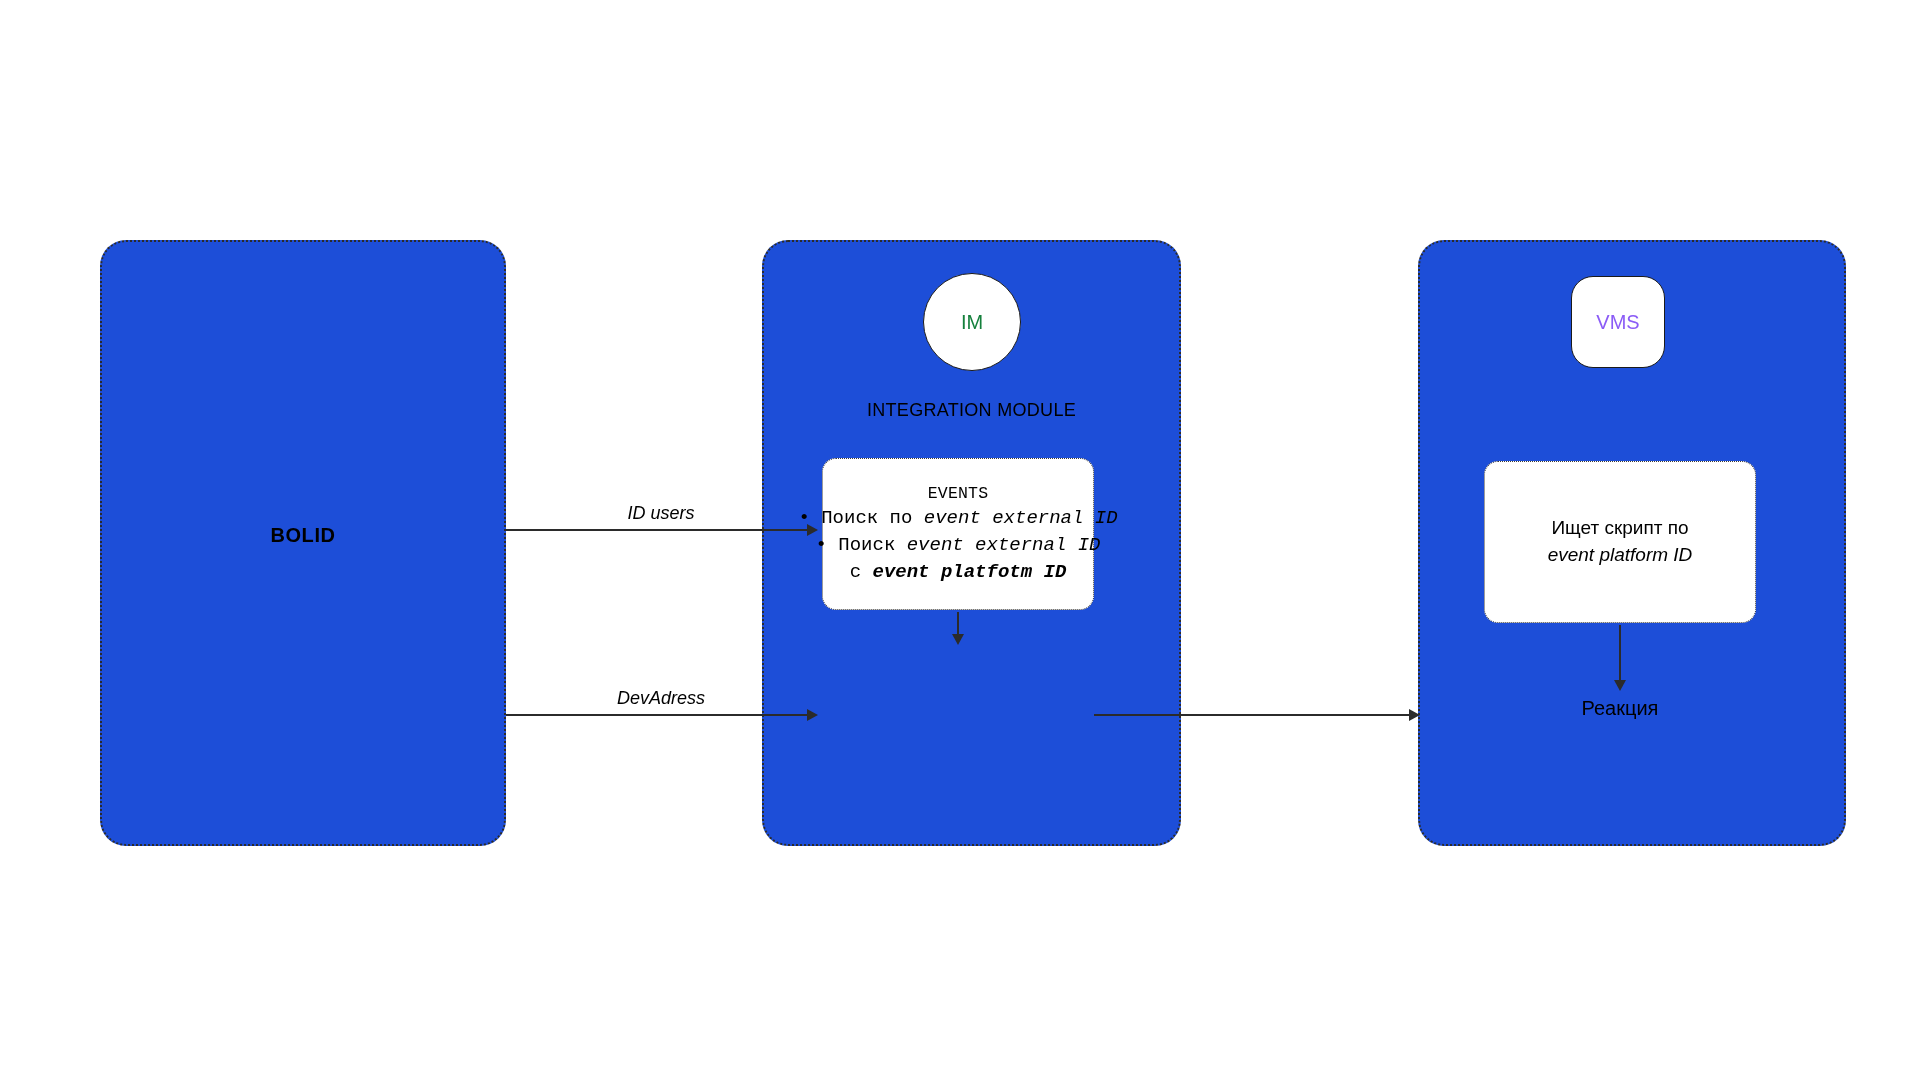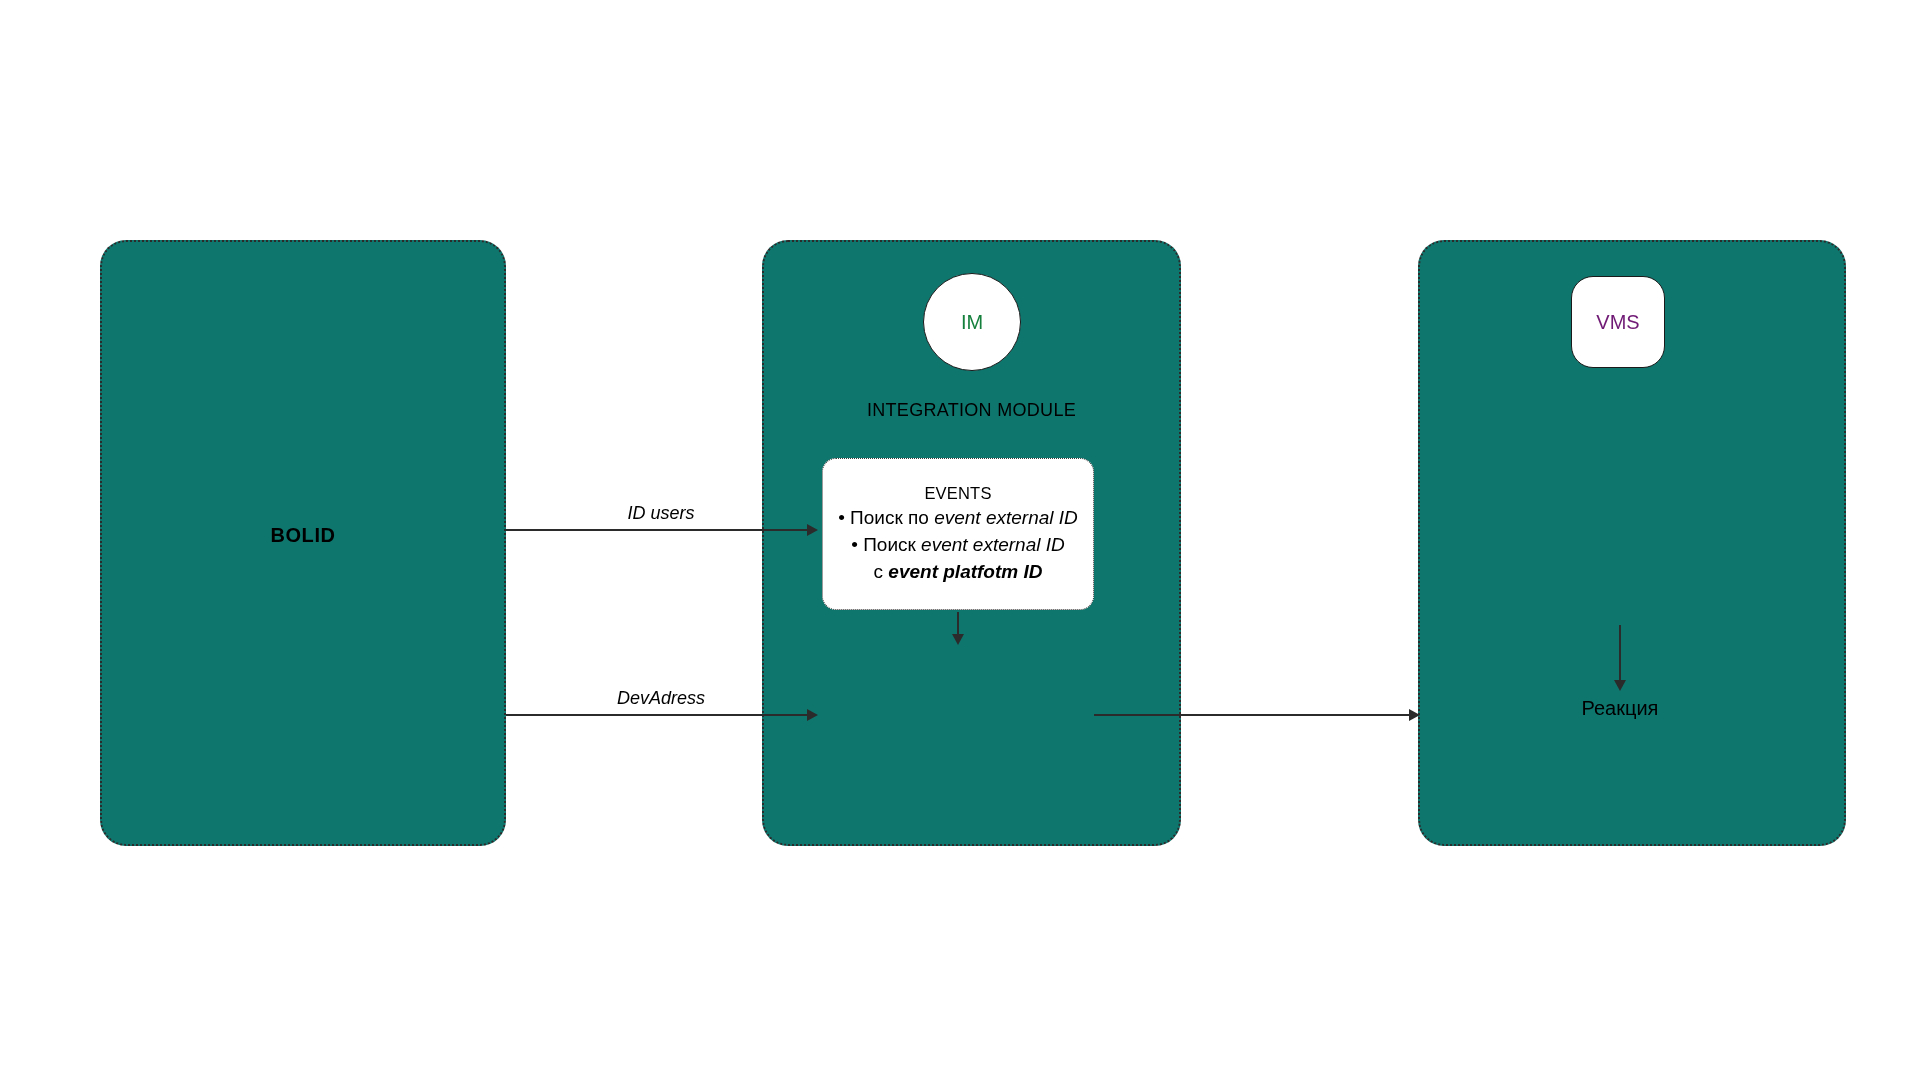--- a/index.html
+++ b/index.html
@@ -63,7 +63,7 @@
     align-items: center;
     justify-content: center;
     font-size: 20px;
-    color: #701a75;
+    color: #8b5cf6;
   }
   .node-caption {
     position: absolute;

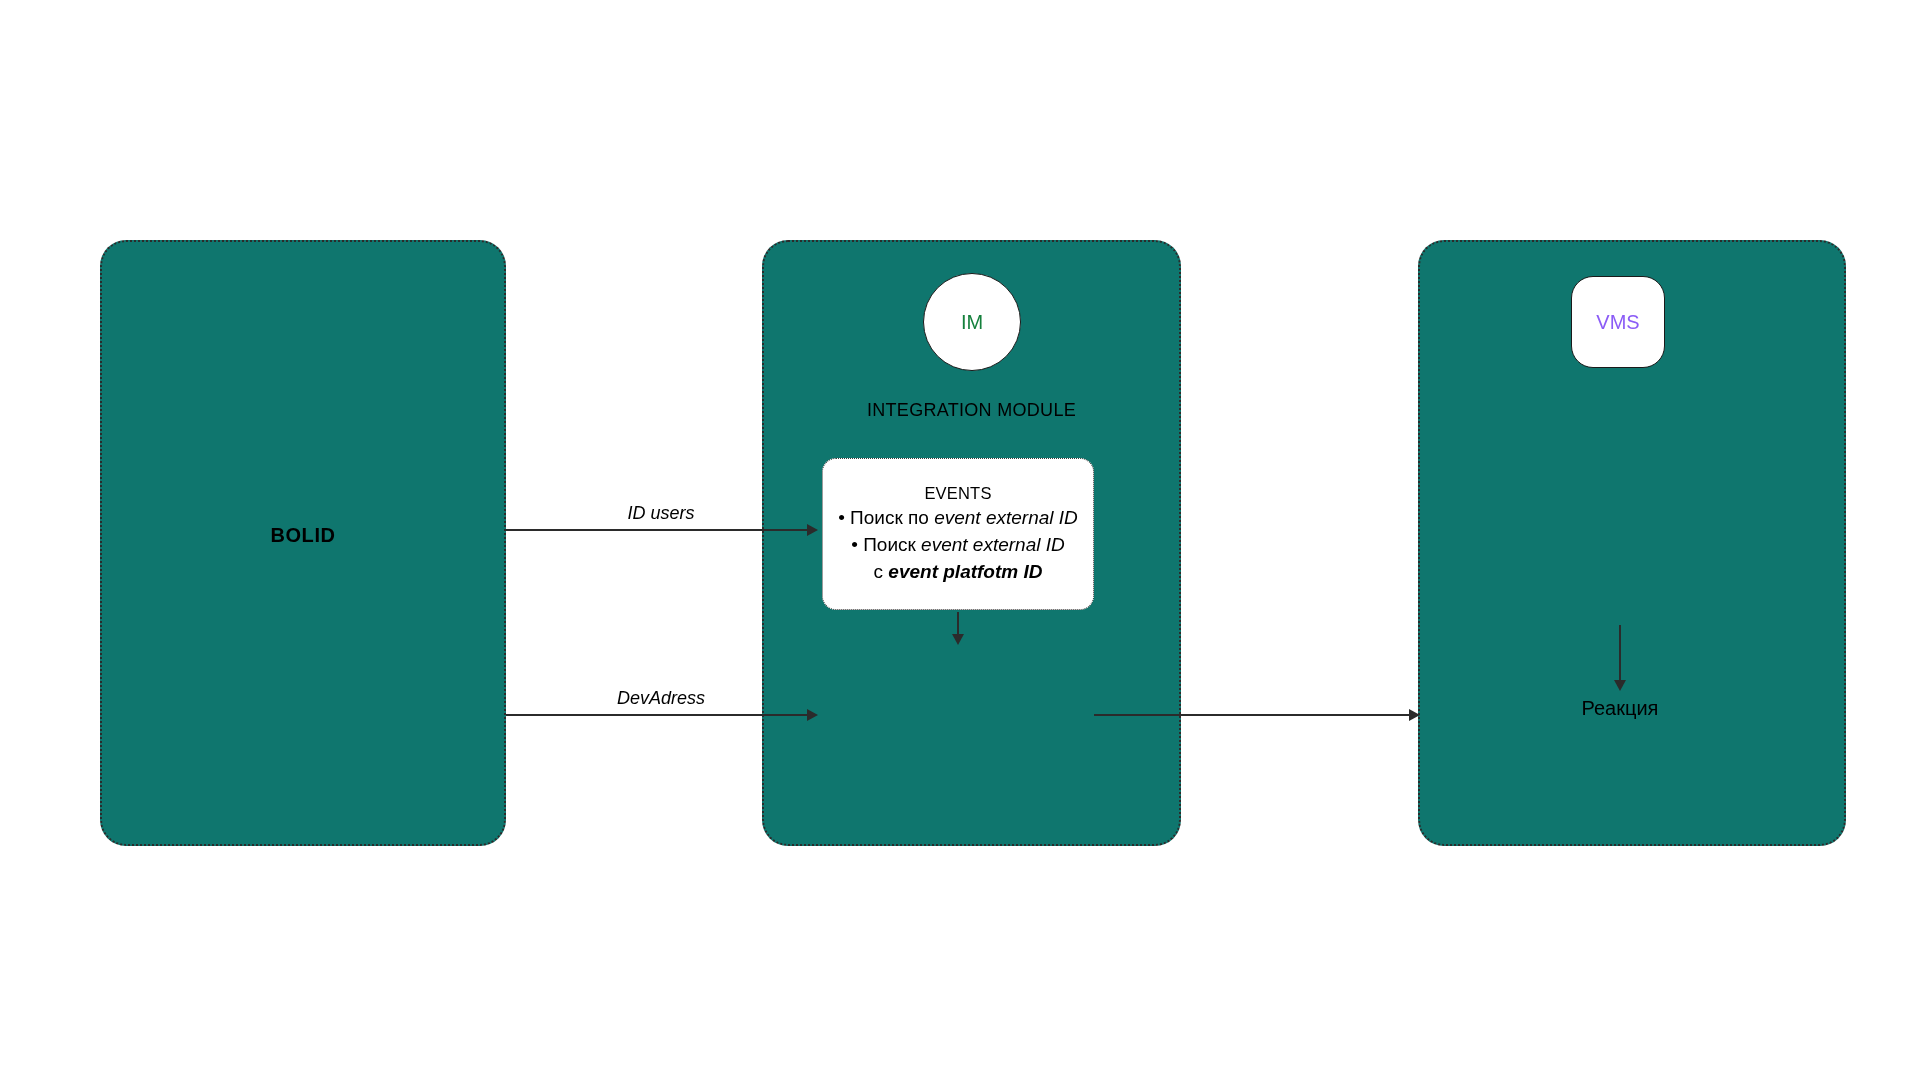--- a/index.html
+++ b/index.html
@@ -99,7 +99,7 @@
   .it { font-style: italic; }
   .bi { font-style: italic; font-weight: bold; }
 
-  #box-events  { left: 822px; top: 458px; width: 272px; height: 152px; }
+  #box-events  { left: 822px; top: 458px; width: 272px; height: 152px; font-family: Liberation Mono, monospace; }
   #box-bundles { left: 822px; top: 645px; width: 272px; height: 152px; }
   #box-script  { left: 1484px; top: 461px; width: 272px; height: 162px; }
 

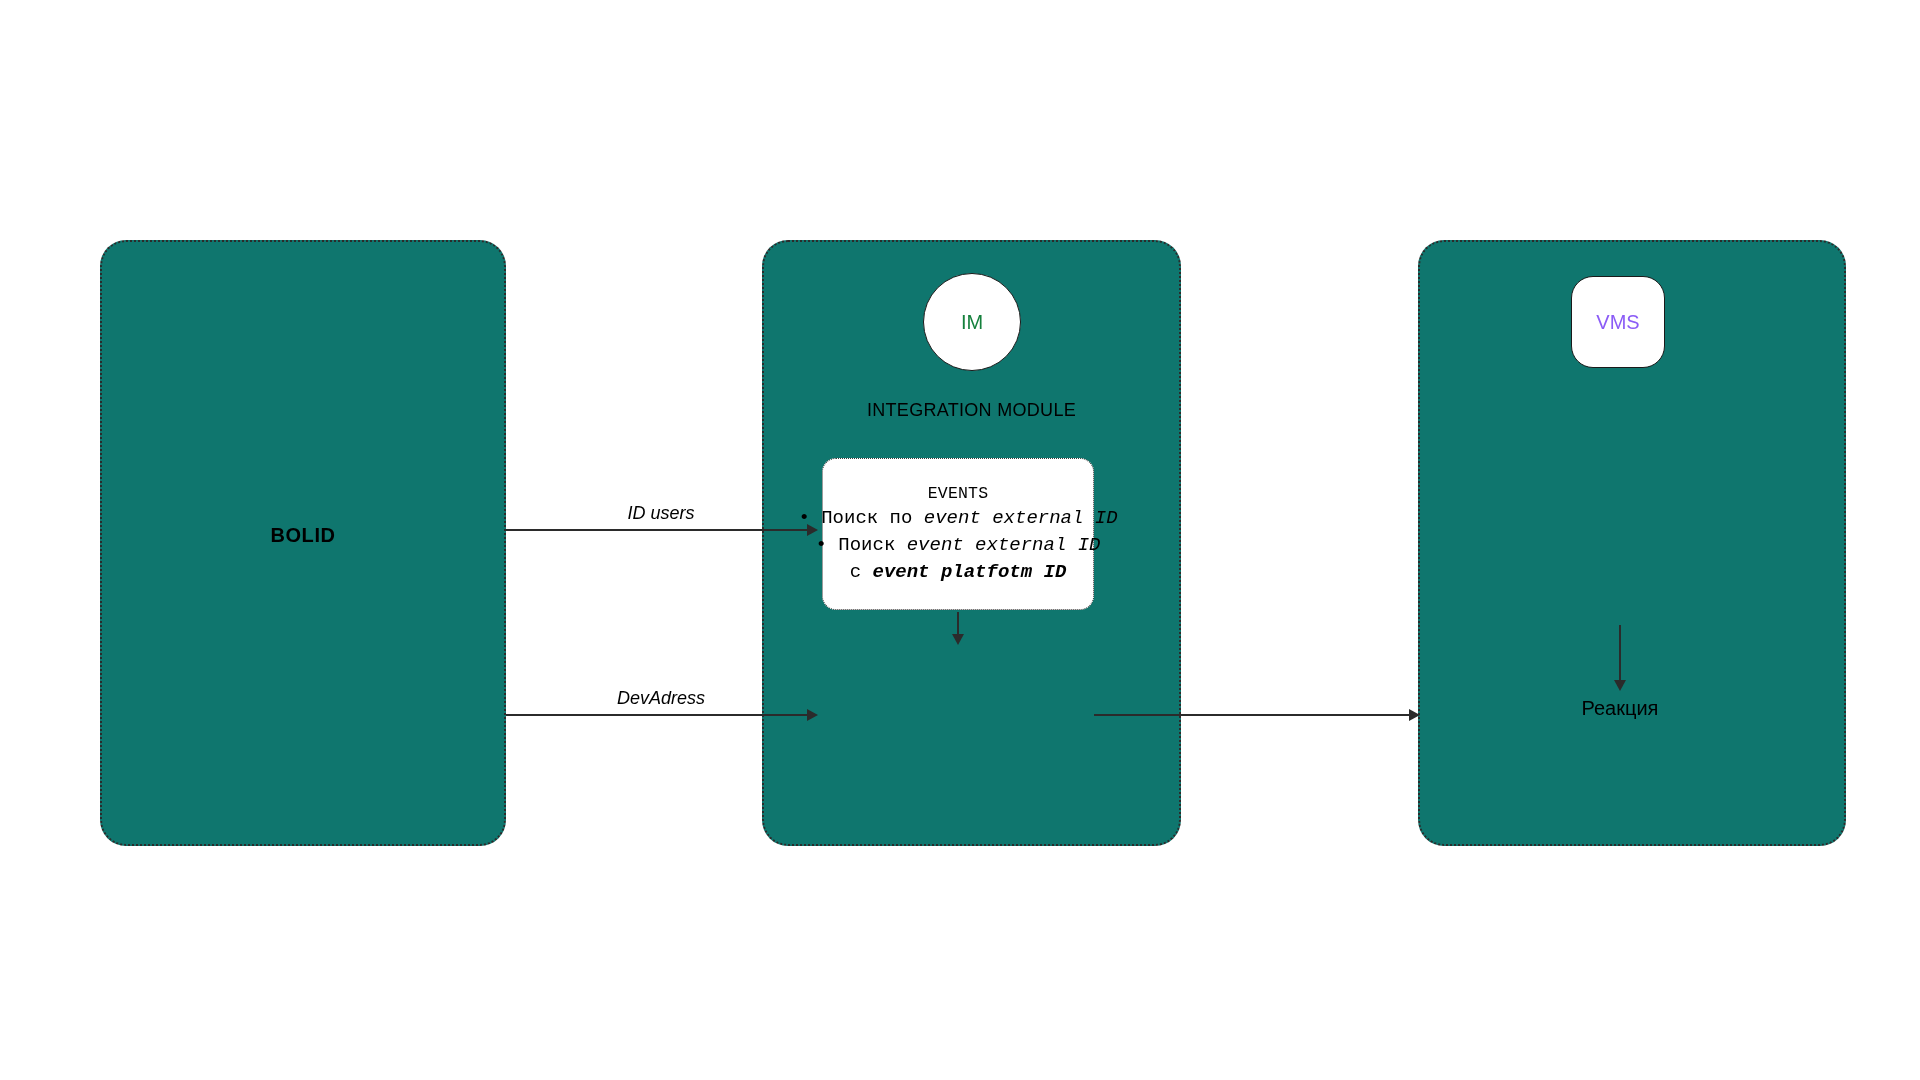--- a/index.html
+++ b/index.html
@@ -23,7 +23,7 @@
     position: absolute;
     border: 2px dotted #2b2b2b;
     border-radius: 26px;
-    background: #0f766e;
+    background: #1d4ed8;
   }
   #lane-bolid { left: 100px; top: 240px; width: 406px; height: 606px; }
   #lane-im    { left: 762px; top: 240px; width: 419px; height: 606px; }

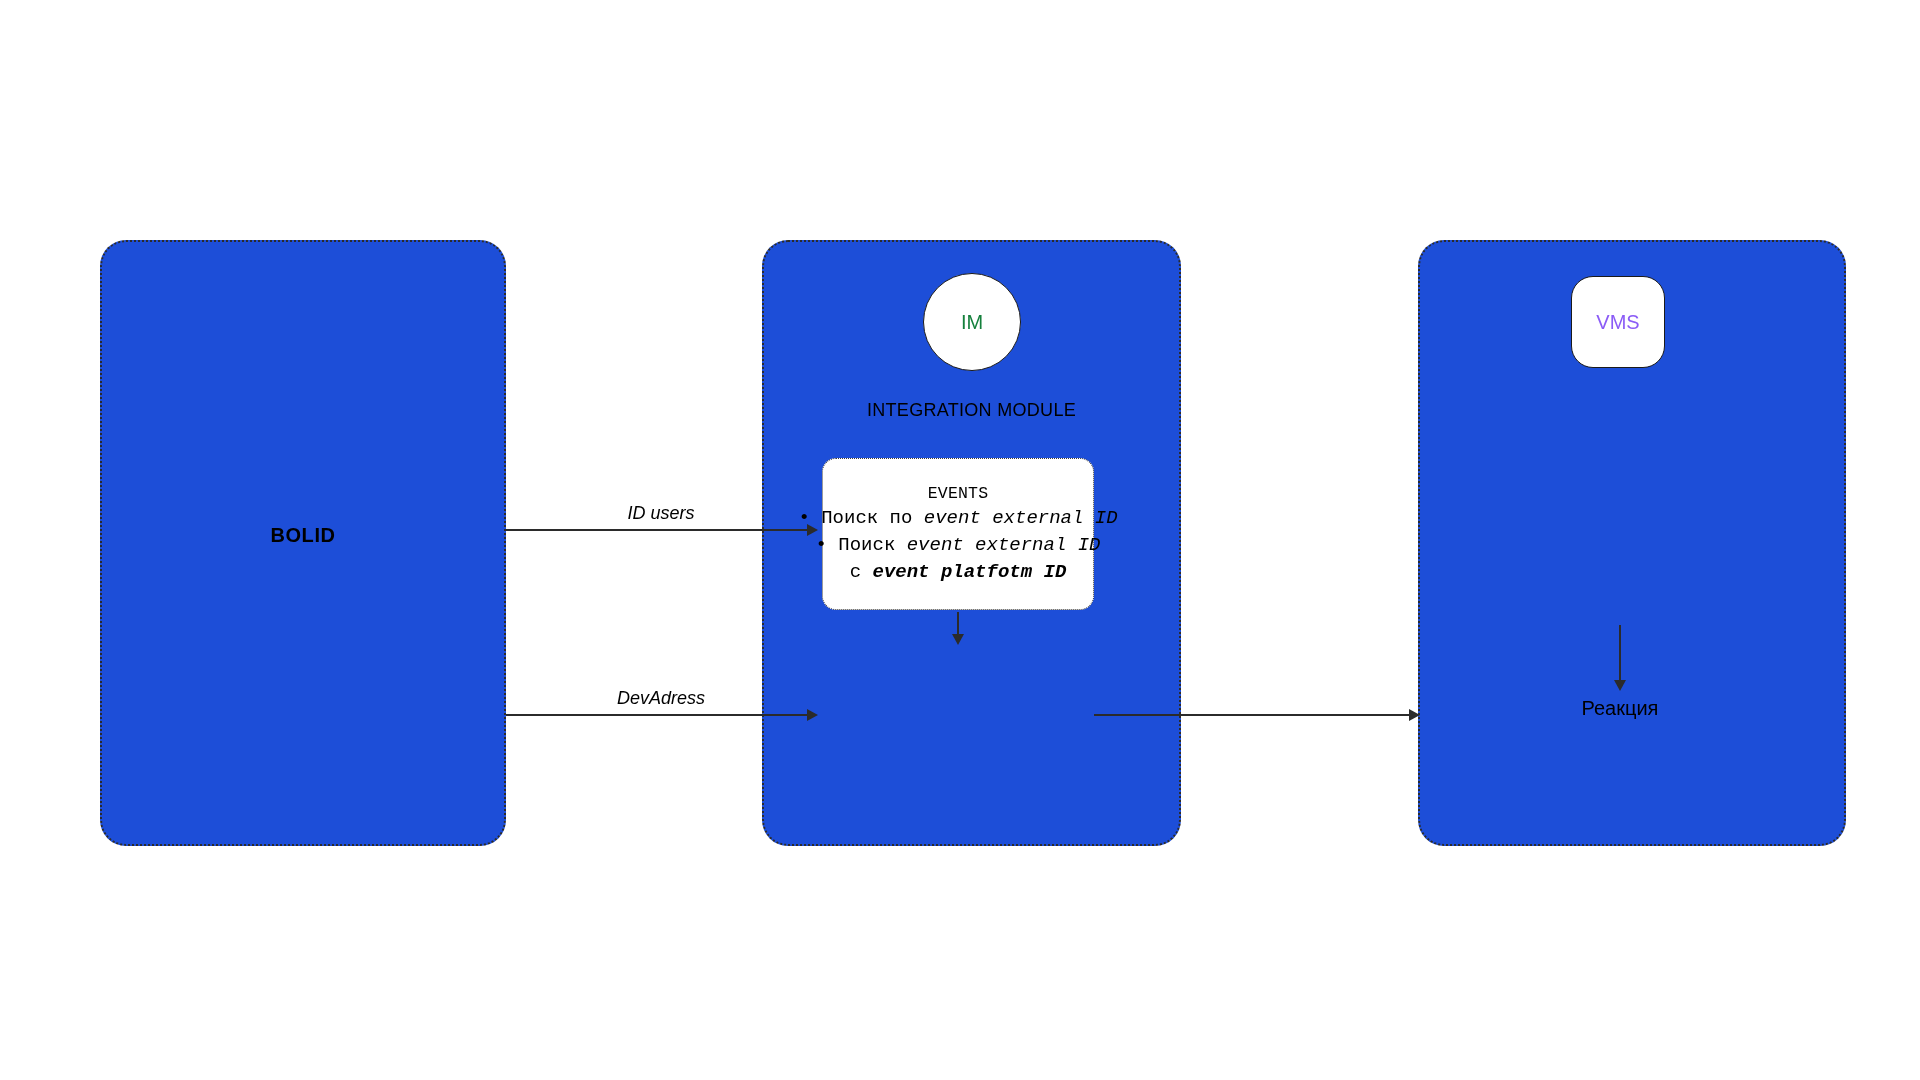--- a/index.html
+++ b/index.html
@@ -186,6 +186,10 @@
     <span>VMS</span>
   </div>
 
+  <div class="dbox" id="box-script">
+    <div class="dbox-line">Ищет скрипт  по</div>
+    <div class="dbox-line it">event platform ID</div>
+  </div>
 
   <div class="v-arrow" style="left:1619px; top:625px; height:64px;"></div>
   <div class="plain-label" style="left:1484px; top:697px; width:272px;">Реакция</div>

